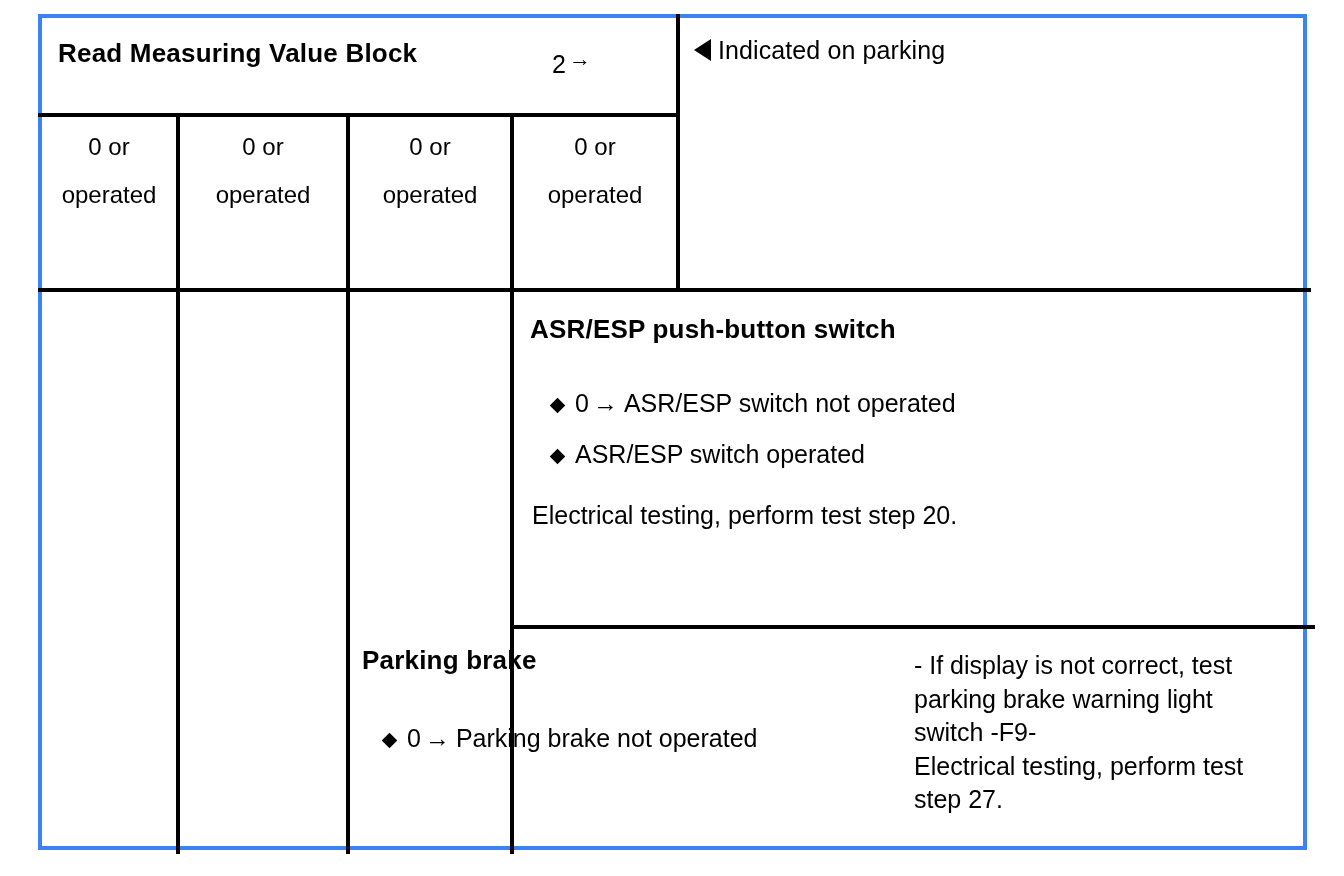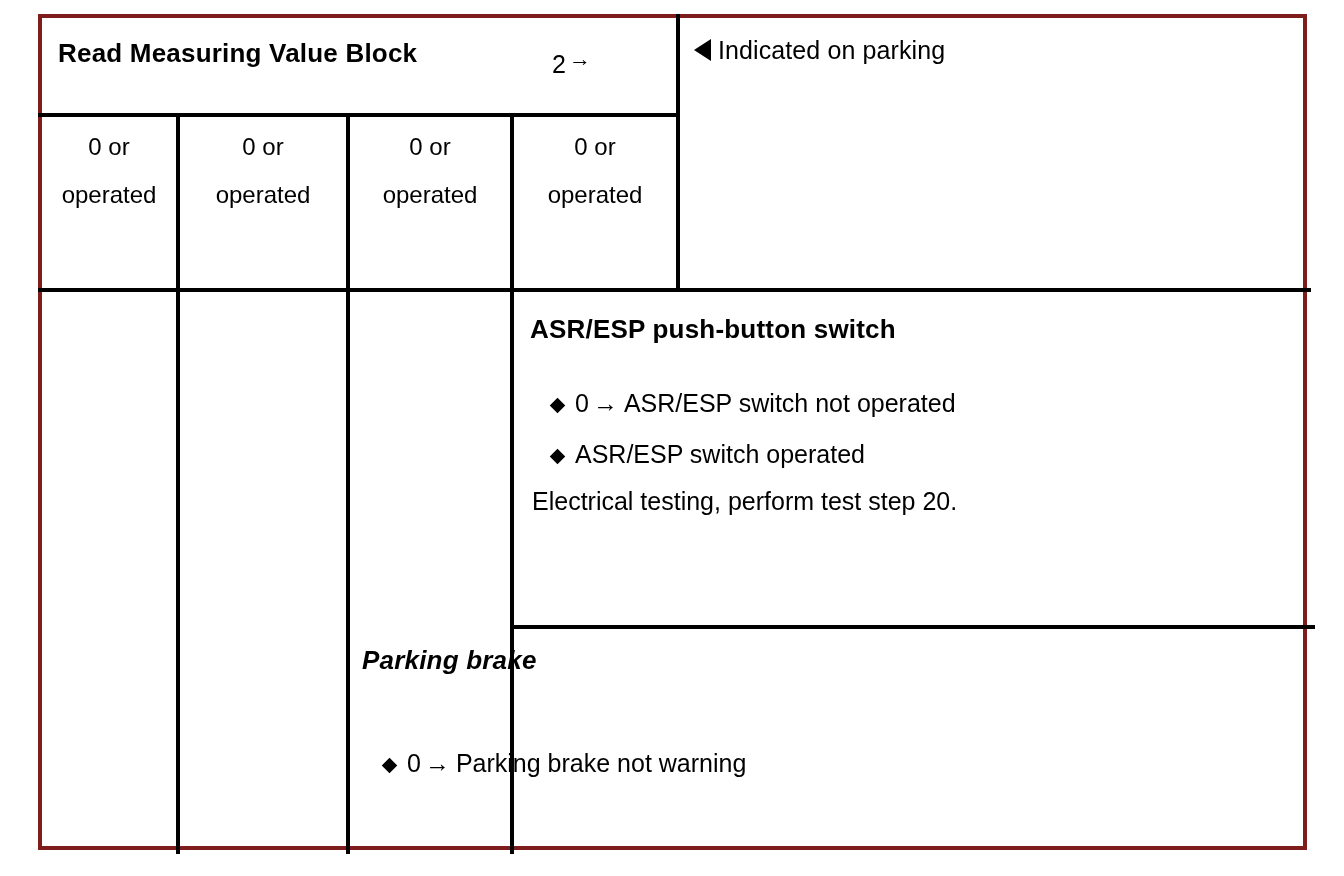--- a/index.html
+++ b/index.html
@@ -24,7 +24,7 @@
     width: 1269px;   
     height: 836px;   
     box-sizing: border-box;
-    border: 4px solid #7f1d1d;
+    border: 4px solid #3b82f6;
     background: #fff;
   }
 

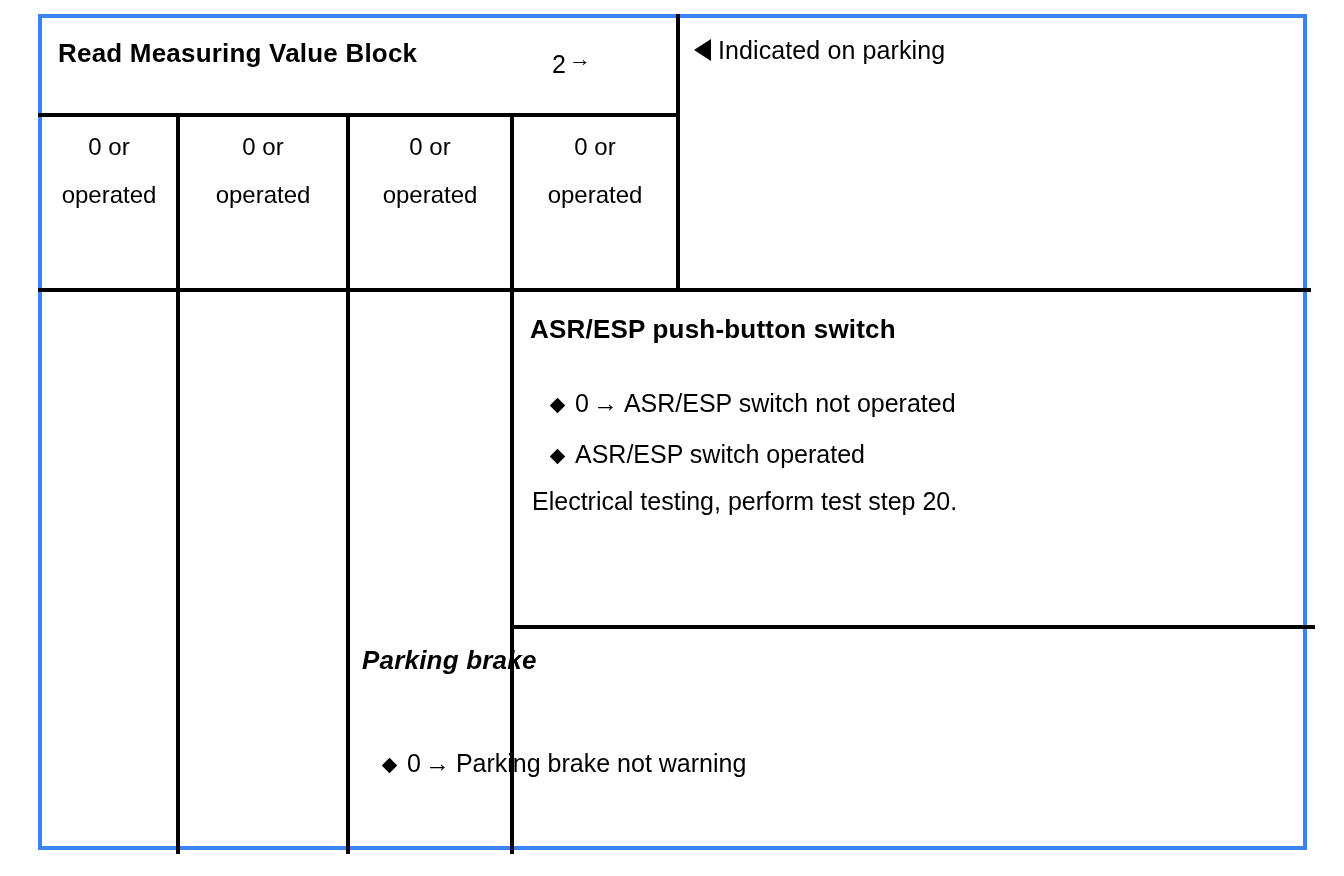--- a/index.html
+++ b/index.html
@@ -165,7 +165,7 @@
       <span class="dia"></span><span class="zero">0</span><span class="arr">→</span><span>ASR/ESP switch not operated</span>
     </div>
 
-    <div class="bullet-row" style="margin-left:22px; margin-bottom:16px;">
+    <div class="bullet-row" style="margin-left:22px; margin-bottom:30px;">
       <span class="dia"></span><span>ASR/ESP switch operated</span>
     </div>
 

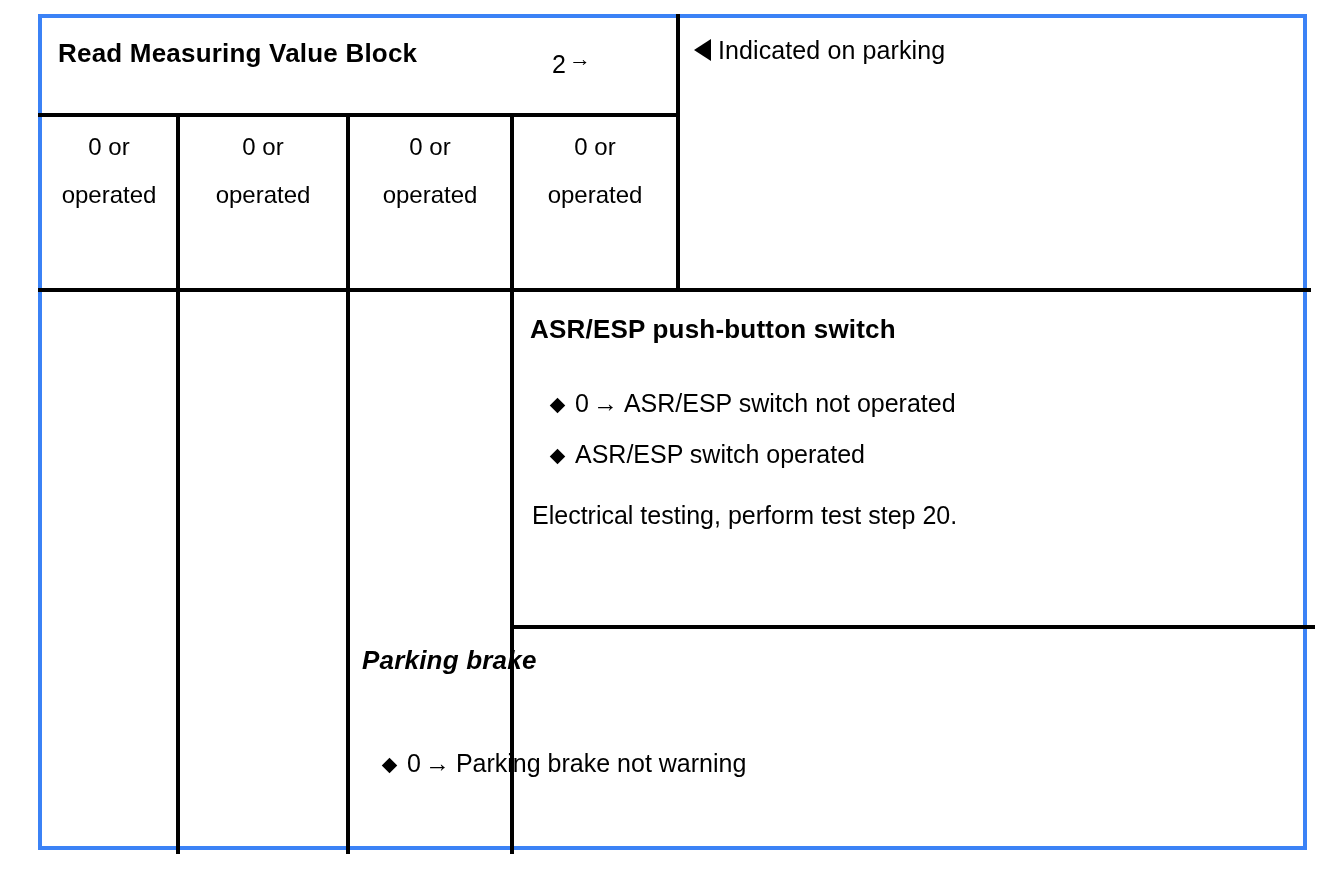--- a/index.html
+++ b/index.html
@@ -175,7 +175,7 @@
   </div>
 
   <div class="cell" style="left:308px; top:611px; width:560px; height:225px; padding:16px 0 0 12px;">
-    <div class="heading-main" style="margin-bottom:73px;font-style:italic;">Parking brake</div>
+    <div class="heading-main" style="margin-bottom:48px;">Parking brake</div>
 
     <div class="bullet-row" style="margin-left:22px;">
       <span class="dia"></span><span class="zero">0</span><span class="arr">→</span><span>Parking brake not warning</span>

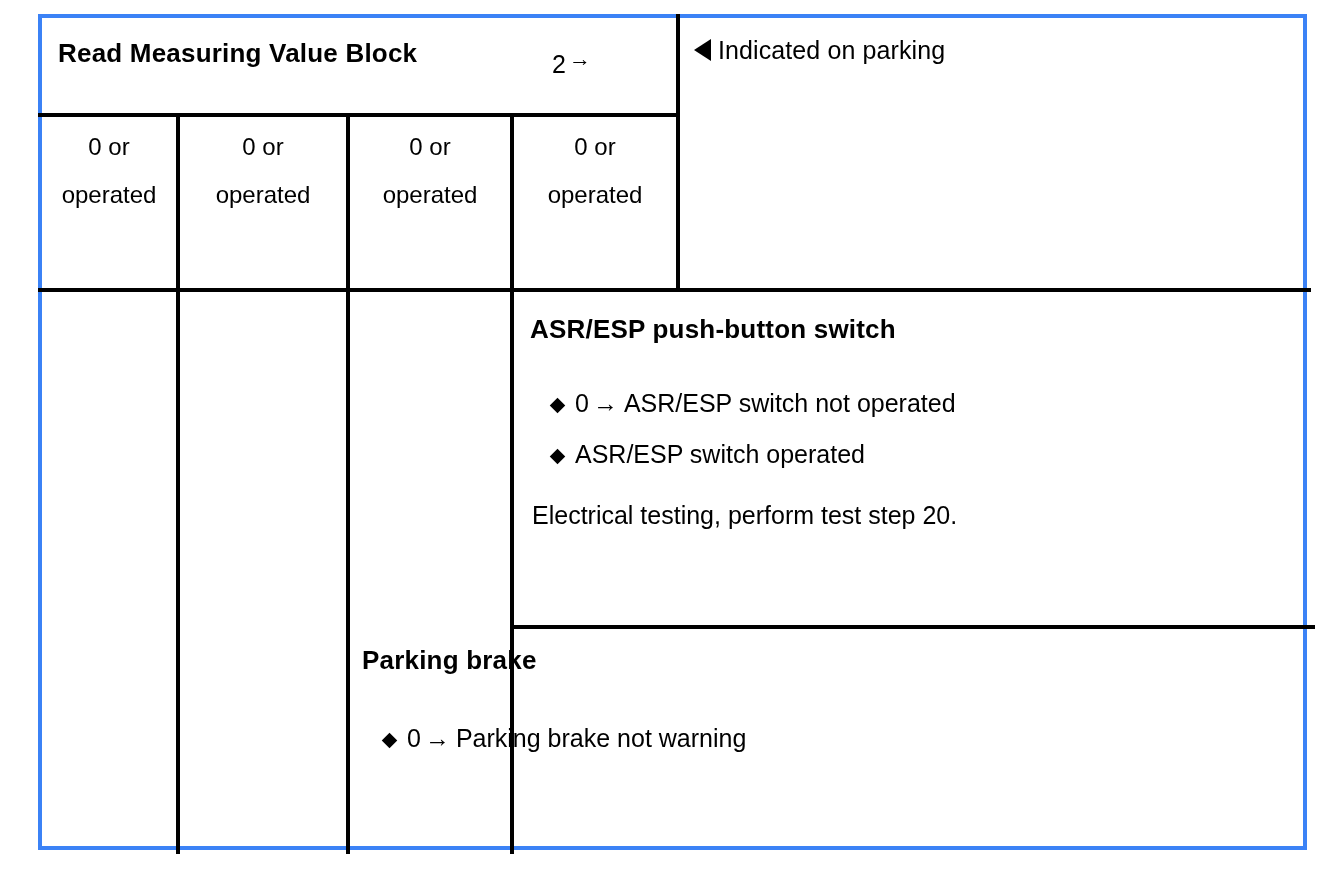--- a/index.html
+++ b/index.html
@@ -183,6 +183,13 @@
 
   </div>
 
+  <div class="cell rightnote" style="left:872px; top:611px; width:397px; height:225px; padding:20px 0 0 0px;">
+    <span>- If display is not correct, test</span>
+    <span>parking brake warning light</span>
+    <span>switch -F9-</span>
+    <span>Electrical testing, perform test</span>
+    <span>step 27.</span>
+  </div>
 
 </div>
 

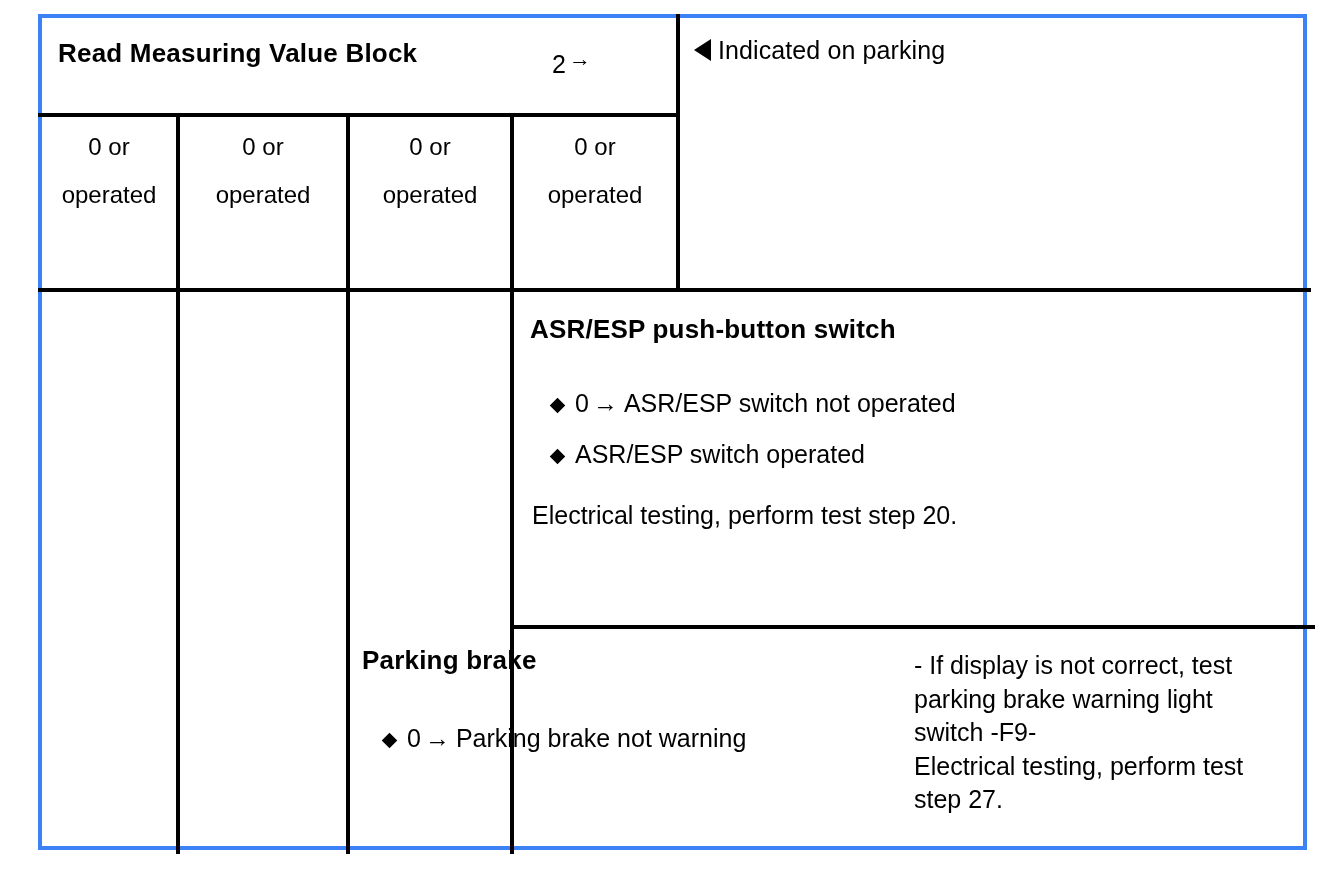--- a/index.html
+++ b/index.html
@@ -178,7 +178,7 @@
     <div class="heading-main" style="margin-bottom:48px;">Parking brake</div>
 
     <div class="bullet-row" style="margin-left:22px;">
-      <span class="dia"></span><span class="zero">0</span><span class="arr">→</span><span>Parking brake not warning</span>
+      <span class="dia"></span><span class="zero">0</span><span class="arr">→</span><span>Parking brake not operated</span>
     </div>
 
   </div>

